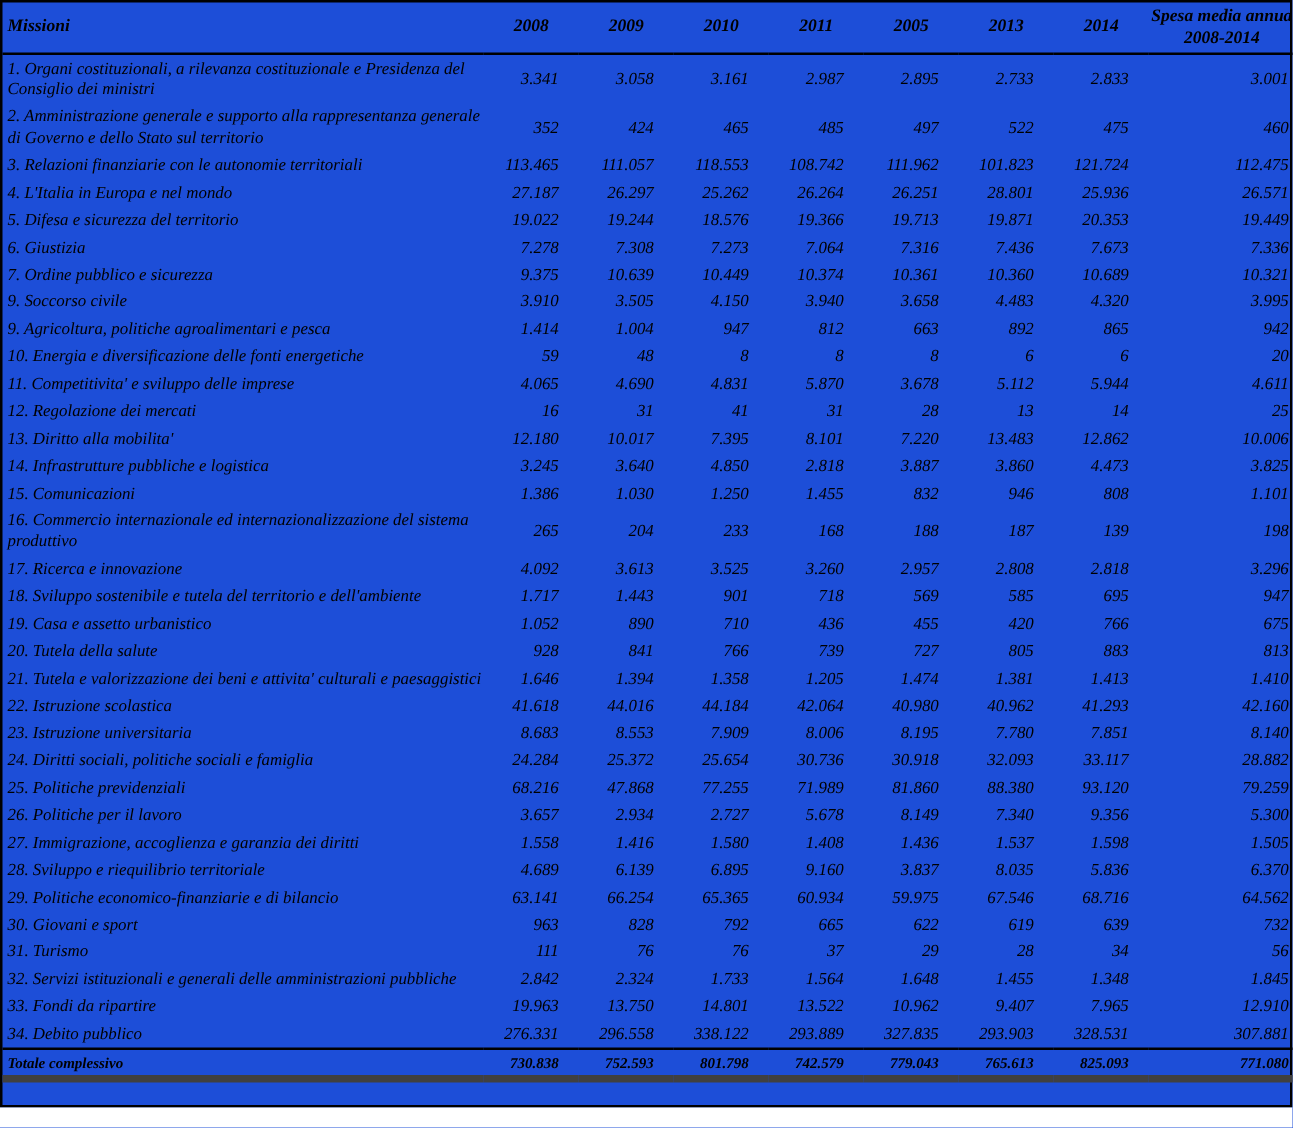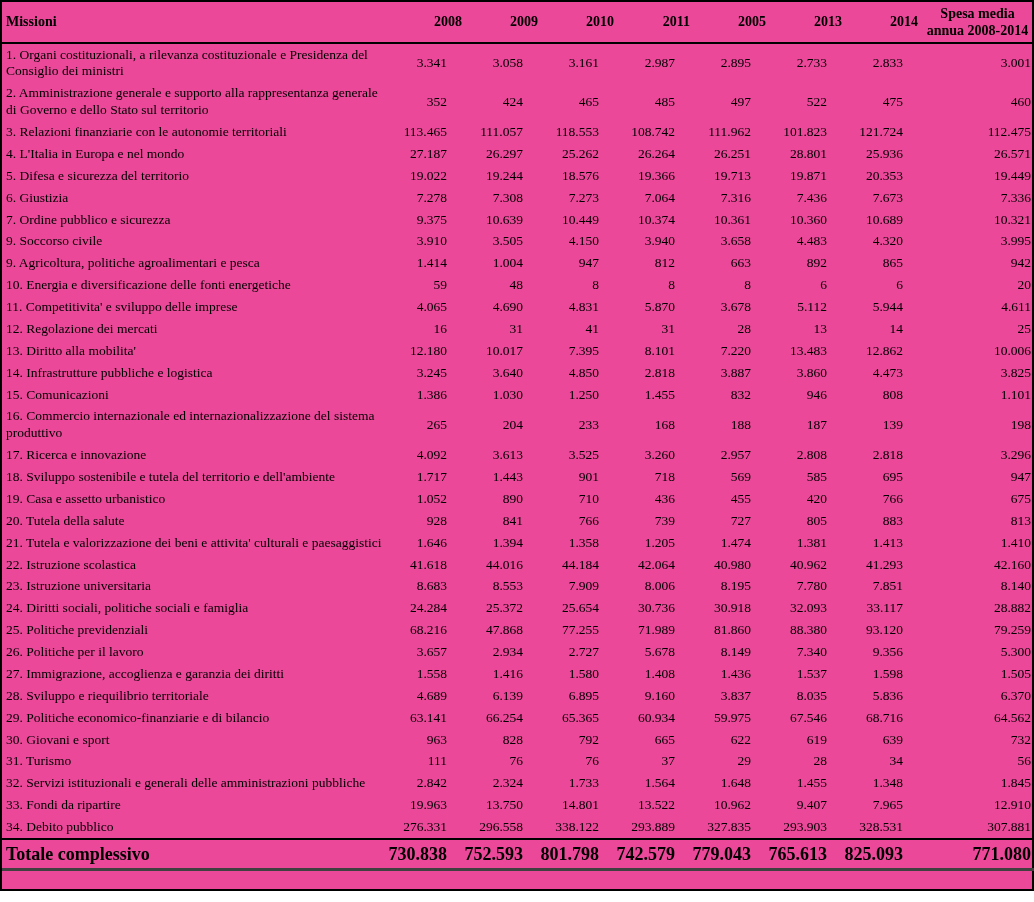--- a/index.html
+++ b/index.html
@@ -11,9 +11,10 @@
   .sheet {
     width: 1030px;
     margin: 0;
-    background: #ec4899;
+    background: #1d4ed8;
     border: 2px solid #000000;
     color: #000000;
+    font-style: italic;
   }
   table.spesa {
     width: 100%;

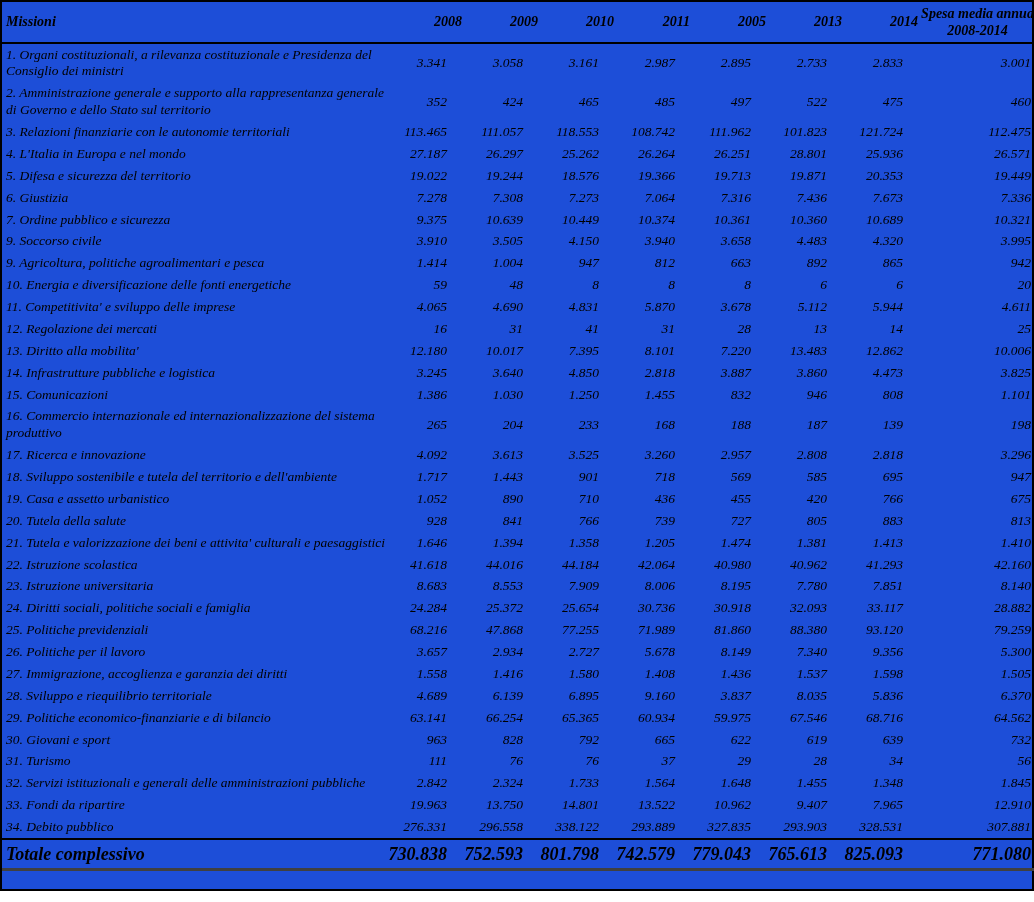--- a/index.html
+++ b/index.html
@@ -40,7 +40,7 @@
     padding-right: 2px;
   }
   thead th.year {
-    text-align: right;
+    text-align: center;
   }
   thead th.avg-head {
     text-align: center;

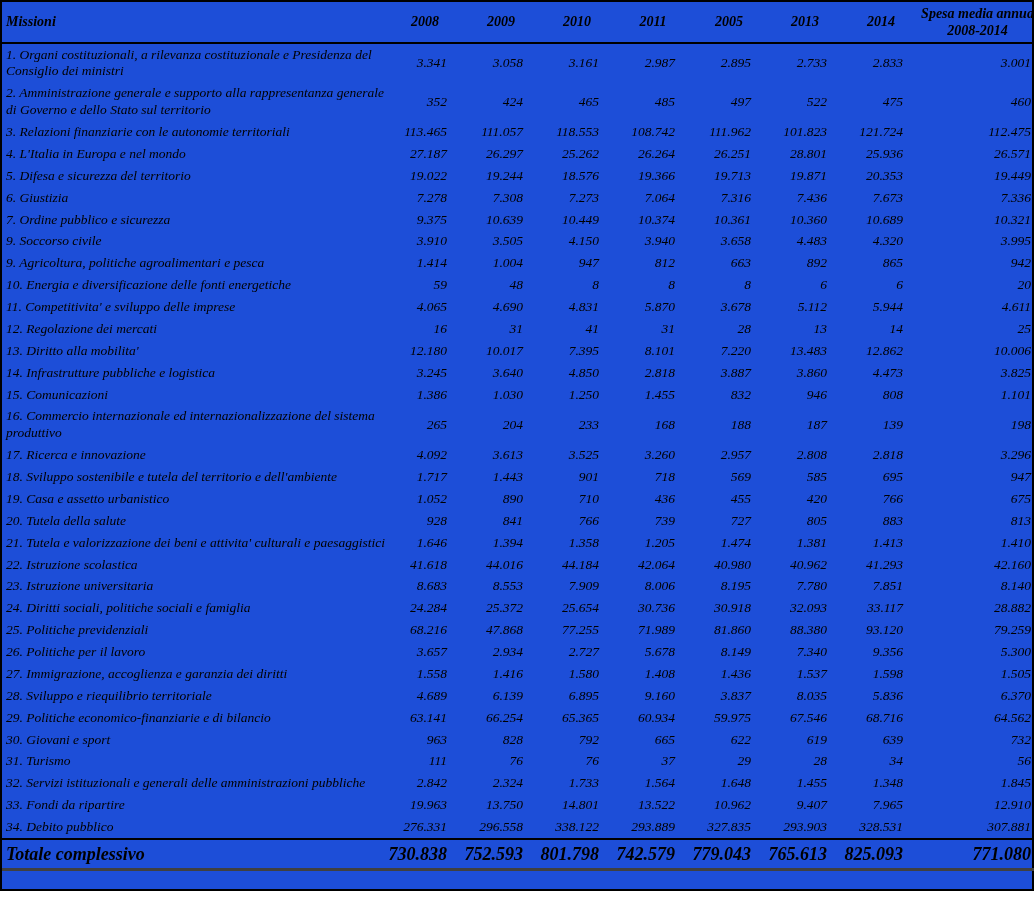--- a/index.html
+++ b/index.html
@@ -60,8 +60,8 @@
   tr.total-row td {
     font-weight: bold;
     border-top: 2px solid #000000;
-    border-bottom: 3px solid #404040;
-    font-size: 18px;
+    border-bottom: 6px solid #404040;
+    font-size: 12px;
   }
   tr.bottom-strip td {
     height: 18px;

